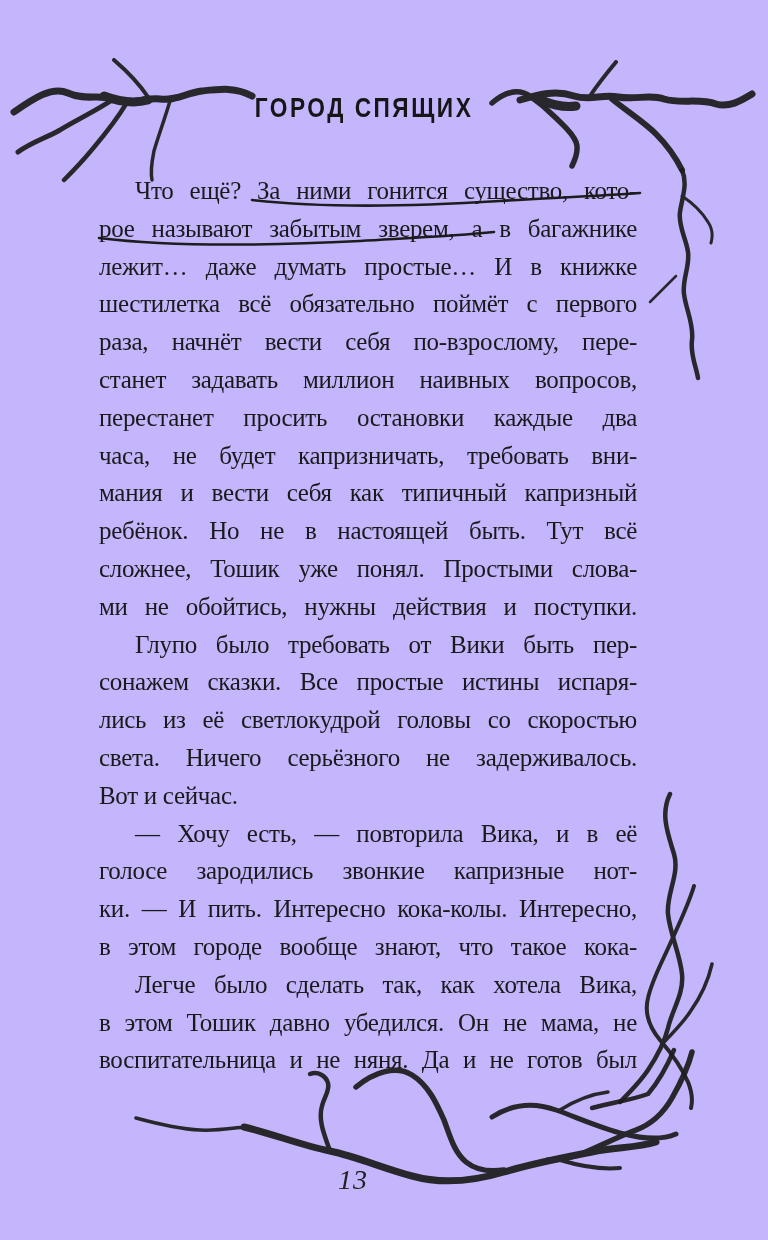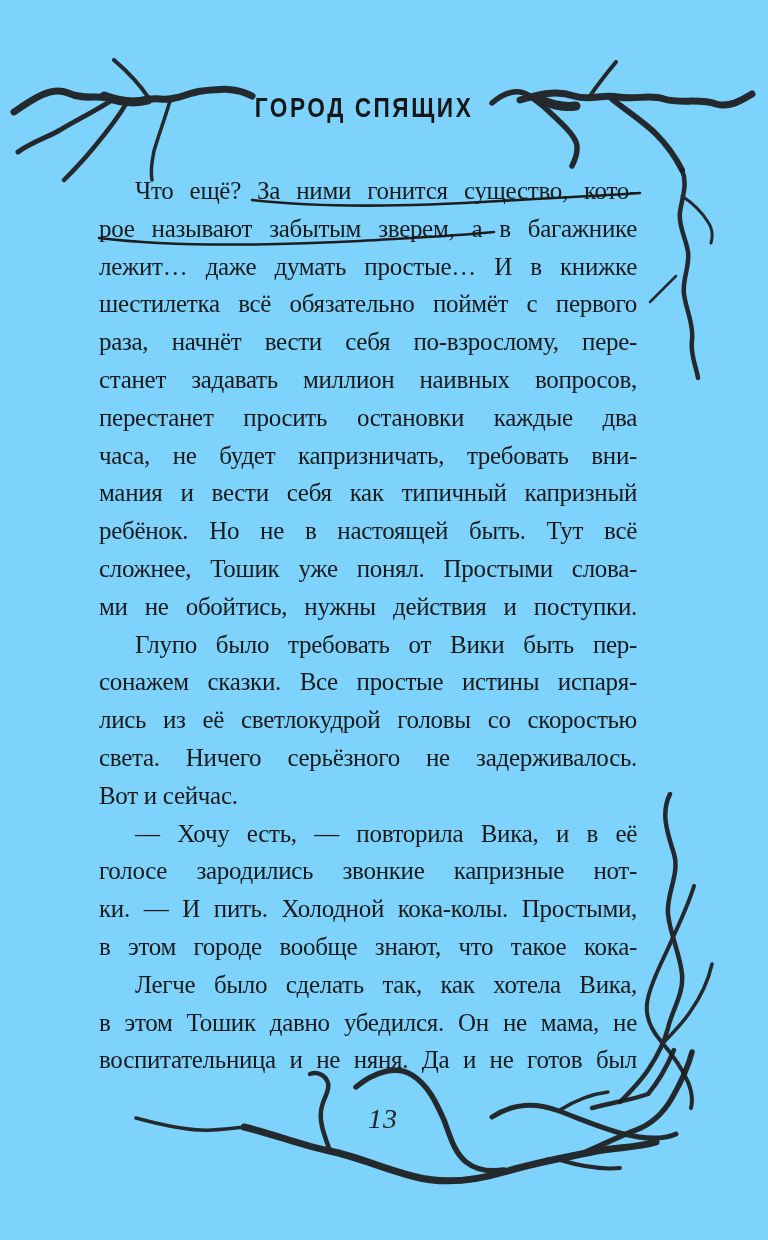--- a/index.html
+++ b/index.html
@@ -6,7 +6,7 @@
   html,body { margin:0; padding:0; background:#ffffff; }
   .page {
     position:relative; width:768px; height:1240px;
-    background:#7dd3fc; overflow:hidden;
+    background:#c4b5fd; overflow:hidden;
     font-family:"Liberation Serif", serif; color:var(--text);
   }
   .decor-svg {

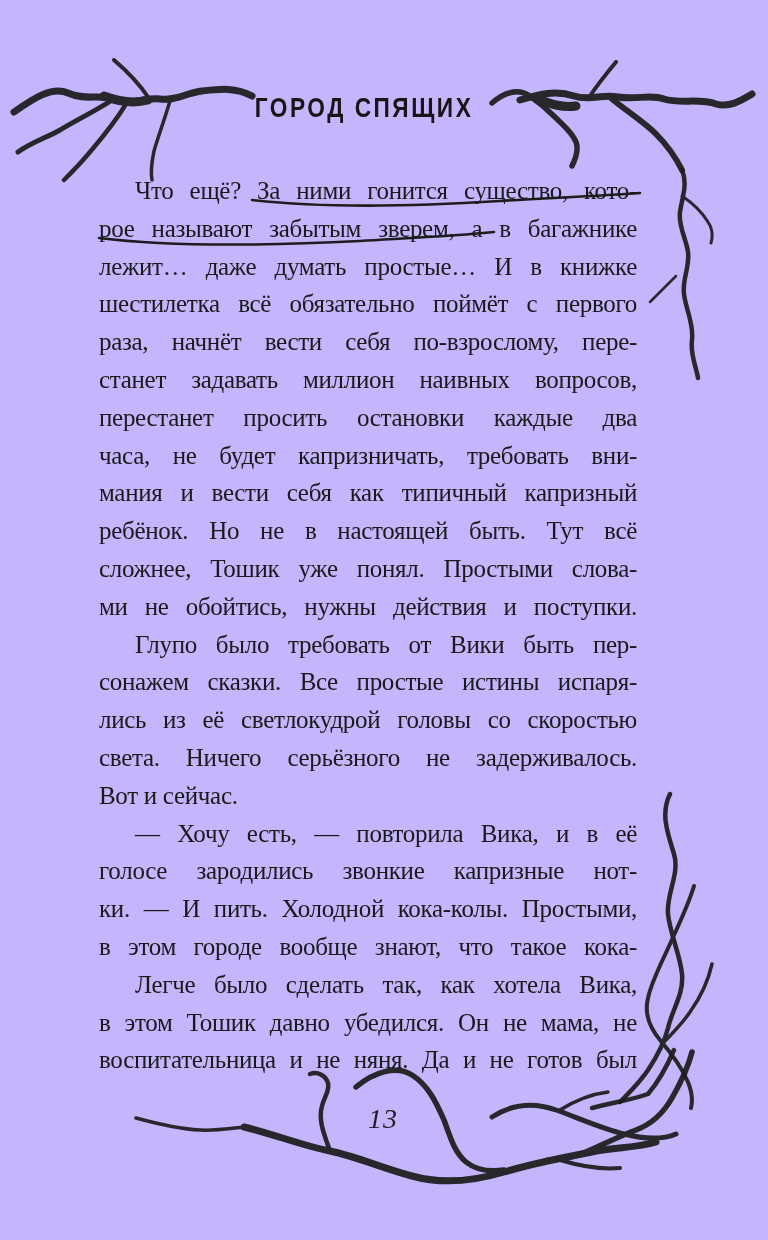--- a/index.html
+++ b/index.html
@@ -107,7 +107,7 @@
       <div class="line last"><span>Вот и сейчас.</span></div>
       <div class="line indent"><span>— Хочу есть, — повторила Вика, и в её</span></div>
       <div class="line"><span>голосе зародились звонкие капризные нот-</span></div>
-      <div class="line"><span>ки. — И пить. Холодной кока-колы. Простыми,</span></div>
+      <div class="line"><span>ки. — И пить. Интересно кока-колы. Интересно,</span></div>
       <div class="line"><span>в этом городе вообще знают, что такое кока-</span></div>
       <div class="line indent"><span>Легче было сделать так, как хотела Вика,</span></div>
       <div class="line"><span>в этом Тошик давно убедился. Он не мама, не</span></div>

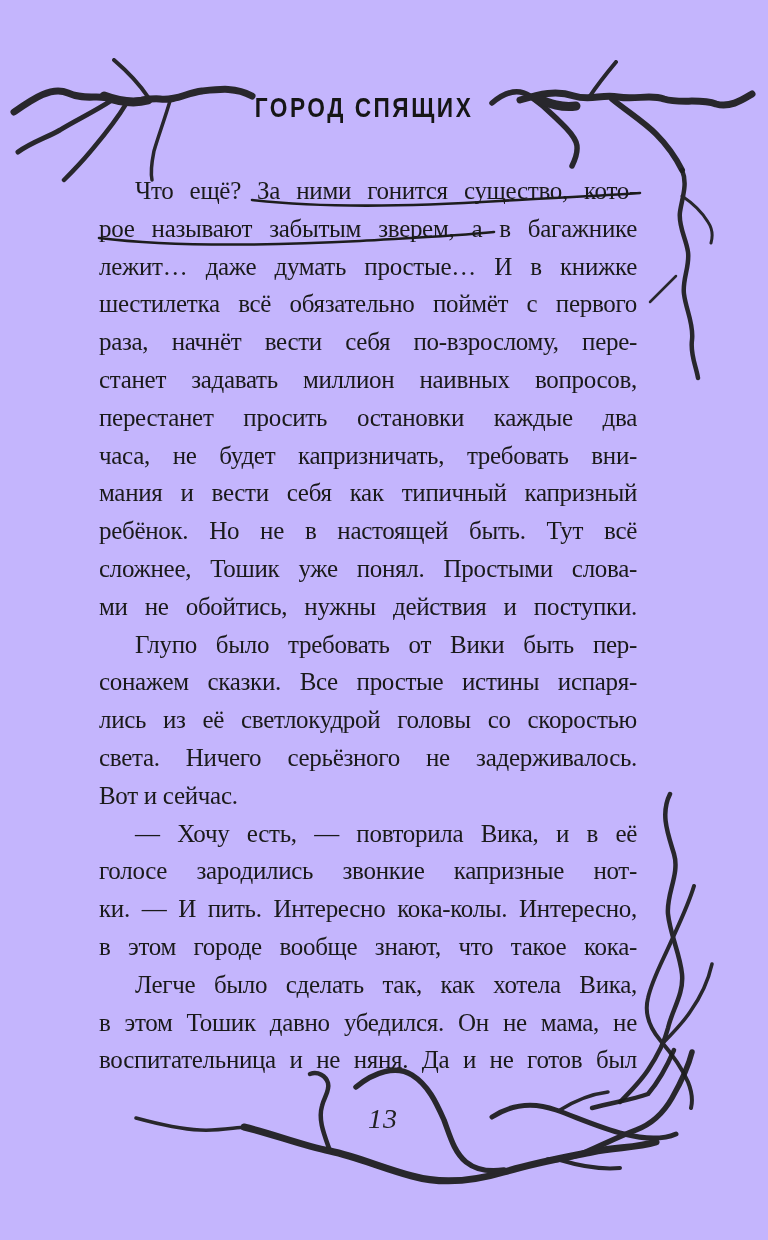--- a/index.html
+++ b/index.html
@@ -32,8 +32,8 @@
   .line.indent { text-indent:36px; }
   .line.last { text-align-last:left; }
   .page-number {
-    position:absolute; left:338px; top:1103px; width:60px;
-    text-align:right; font-style:italic; font-size:28px;
+    position:absolute; left:338px; top:1164px; width:60px;
+    text-align:left; font-style:italic; font-size:28px;
     letter-spacing:1px; color:#222;
   }
 </style>

